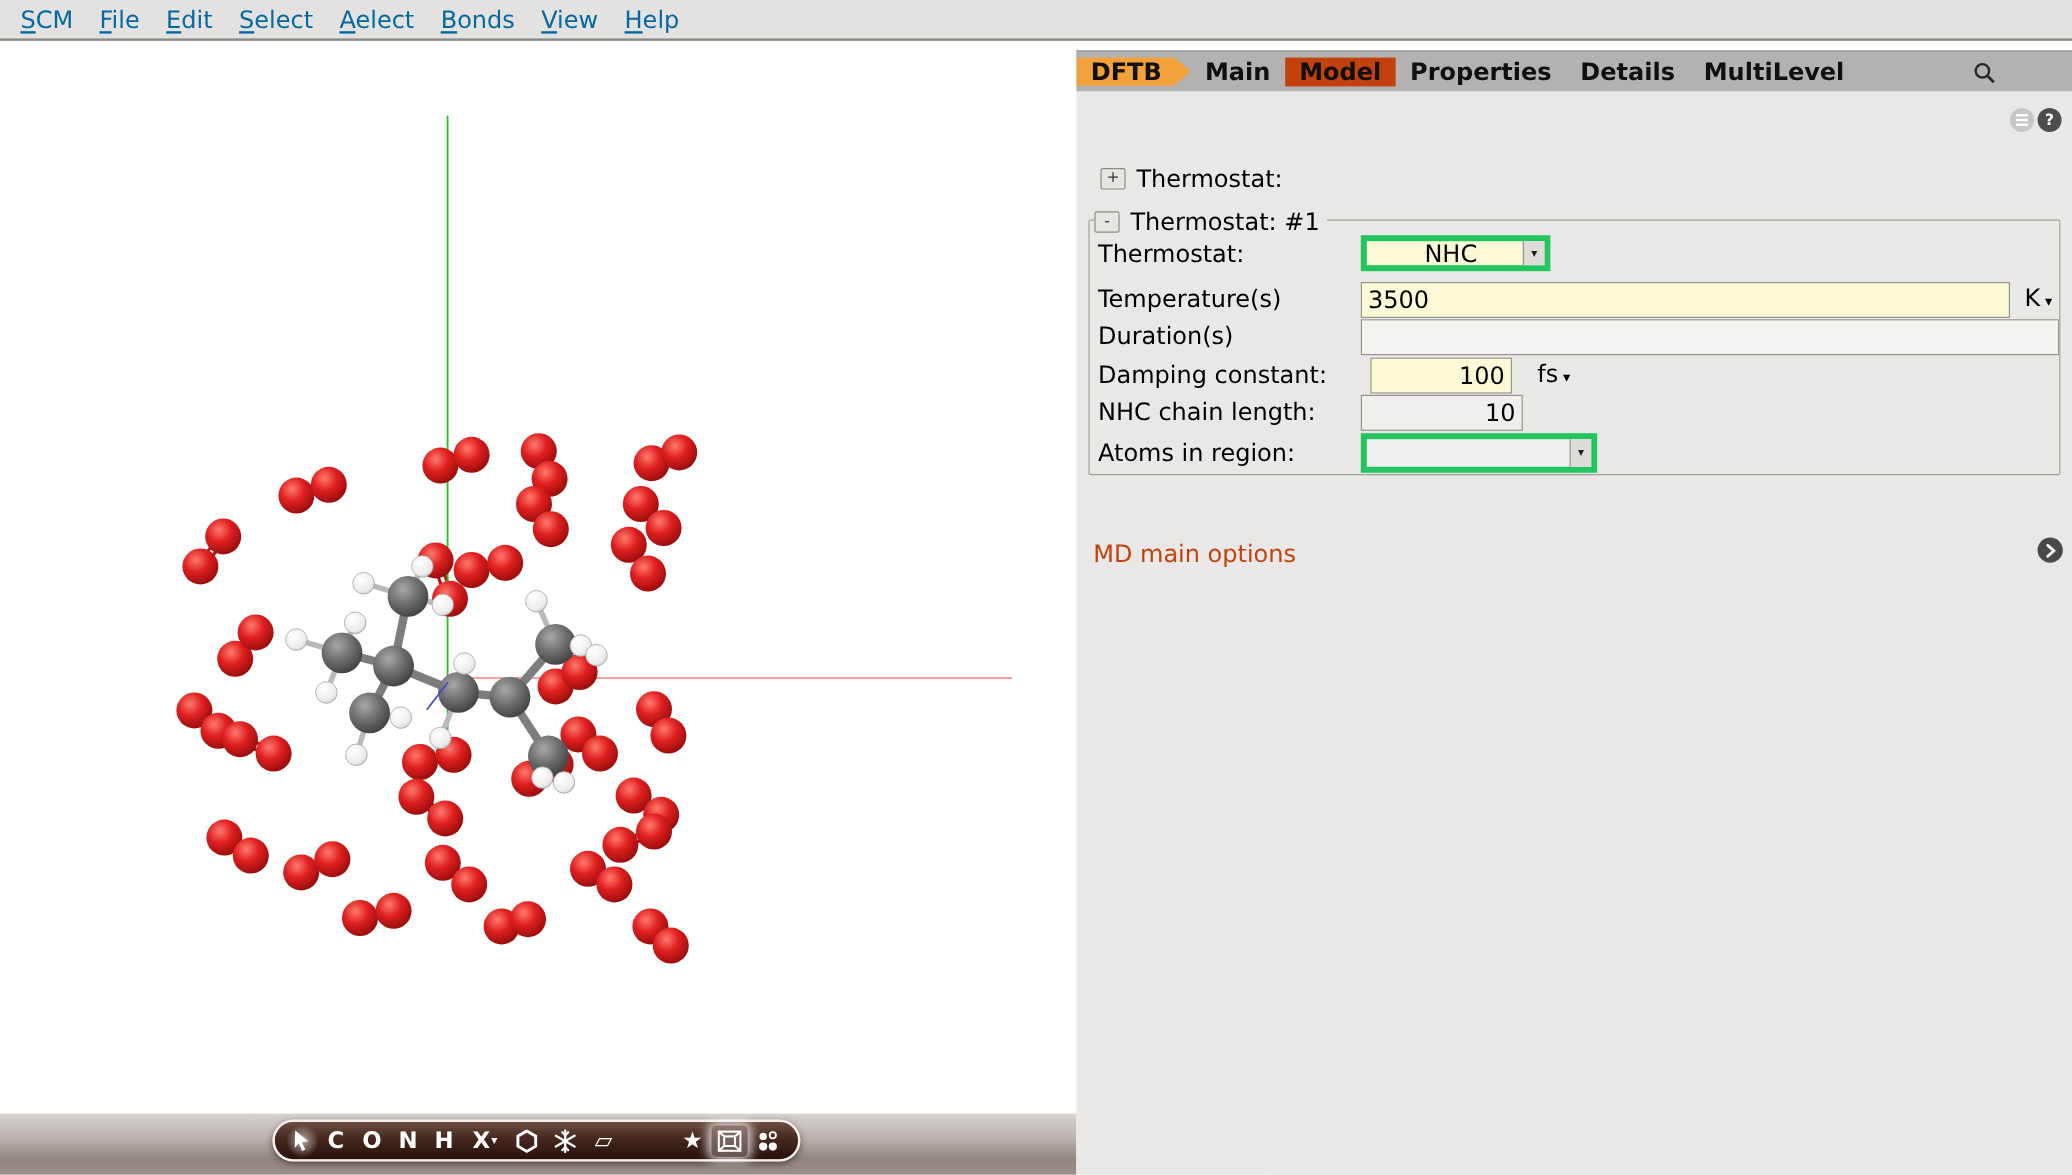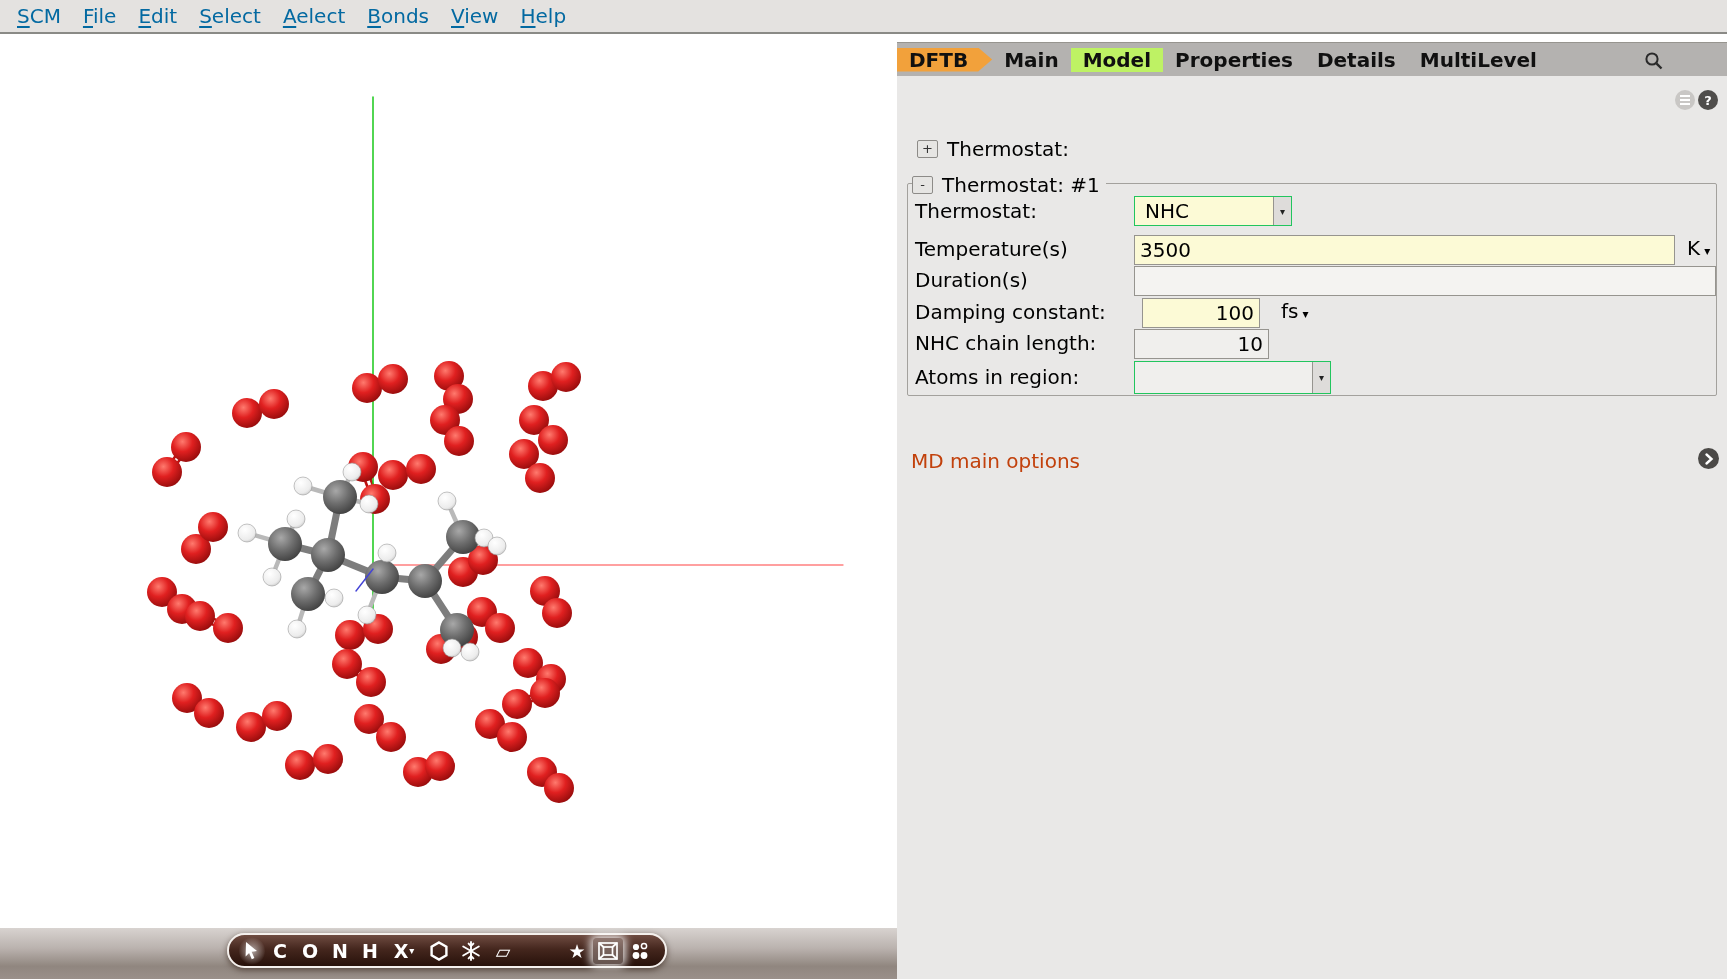--- a/index.html
+++ b/index.html
@@ -41,7 +41,7 @@
   .tab { display:flex; align-items:center; padding:0 12px; cursor:pointer; }
   .tab-dftb { background:#f2a13b; padding-right:24px;
     clip-path:polygon(0 0, calc(100% - 14px) 0, 100% 50%, calc(100% - 14px) 100%, 0 100%); }
-  .tab-selected { background:#bef264; }
+  .tab-selected { background:#c2410c; }
   .search-btn { position:absolute; right:62px; top:7px; width:22px; height:22px; cursor:pointer; }
 
   .panel-title { position:absolute; left:0; top:54px; width:830px; text-align:center;

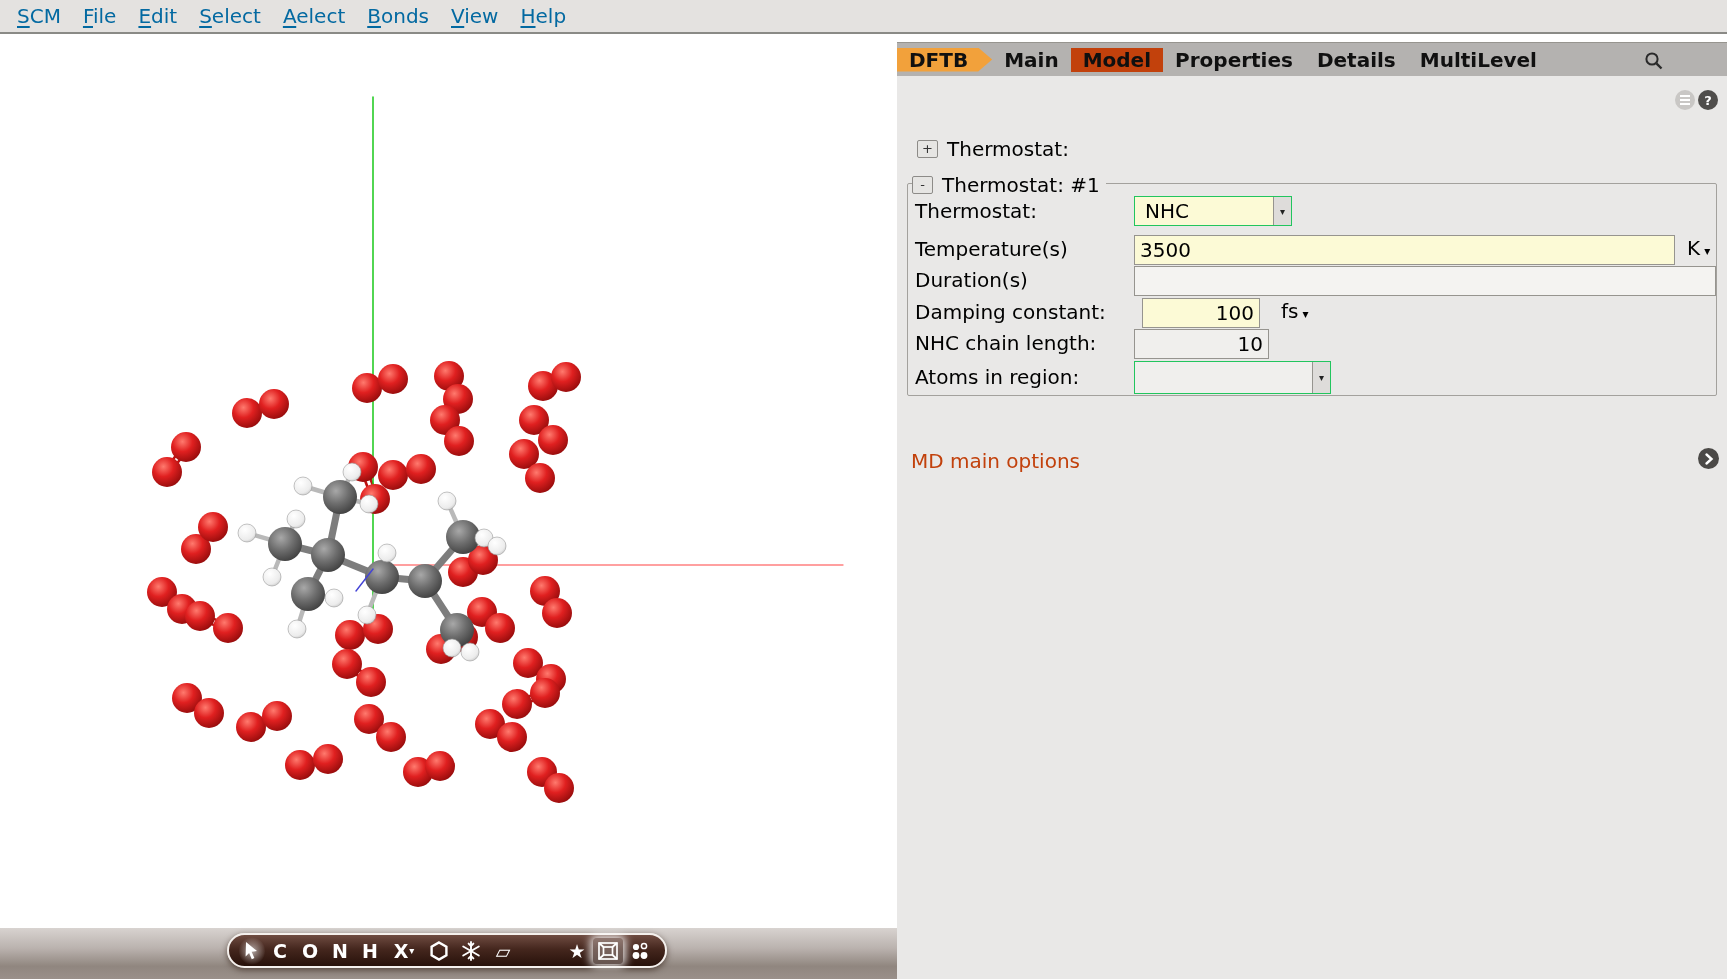--- a/index.html
+++ b/index.html
@@ -66,7 +66,7 @@
   .f-yellow { background:#fcfad6; }
   .f-white { background:#f4f3f1; }
   .f-gray  { background:#f0efed; }
-  .combo { position:absolute; border:1px solid #22c55e; display:flex; align-items:center; cursor:pointer; }
+  .combo { position:absolute; border:5px solid #22c55e; display:flex; align-items:center; cursor:pointer;text-align:center; }
   .combo .val { flex:1; padding-left:10px; font-size:20px; color:#000; }
   .combo .arrow { width:18px; align-self:stretch; border-left:1px solid #96948f; background:#dedcda;
     display:flex; align-items:center; justify-content:center; font-size:10px; color:#222; }

